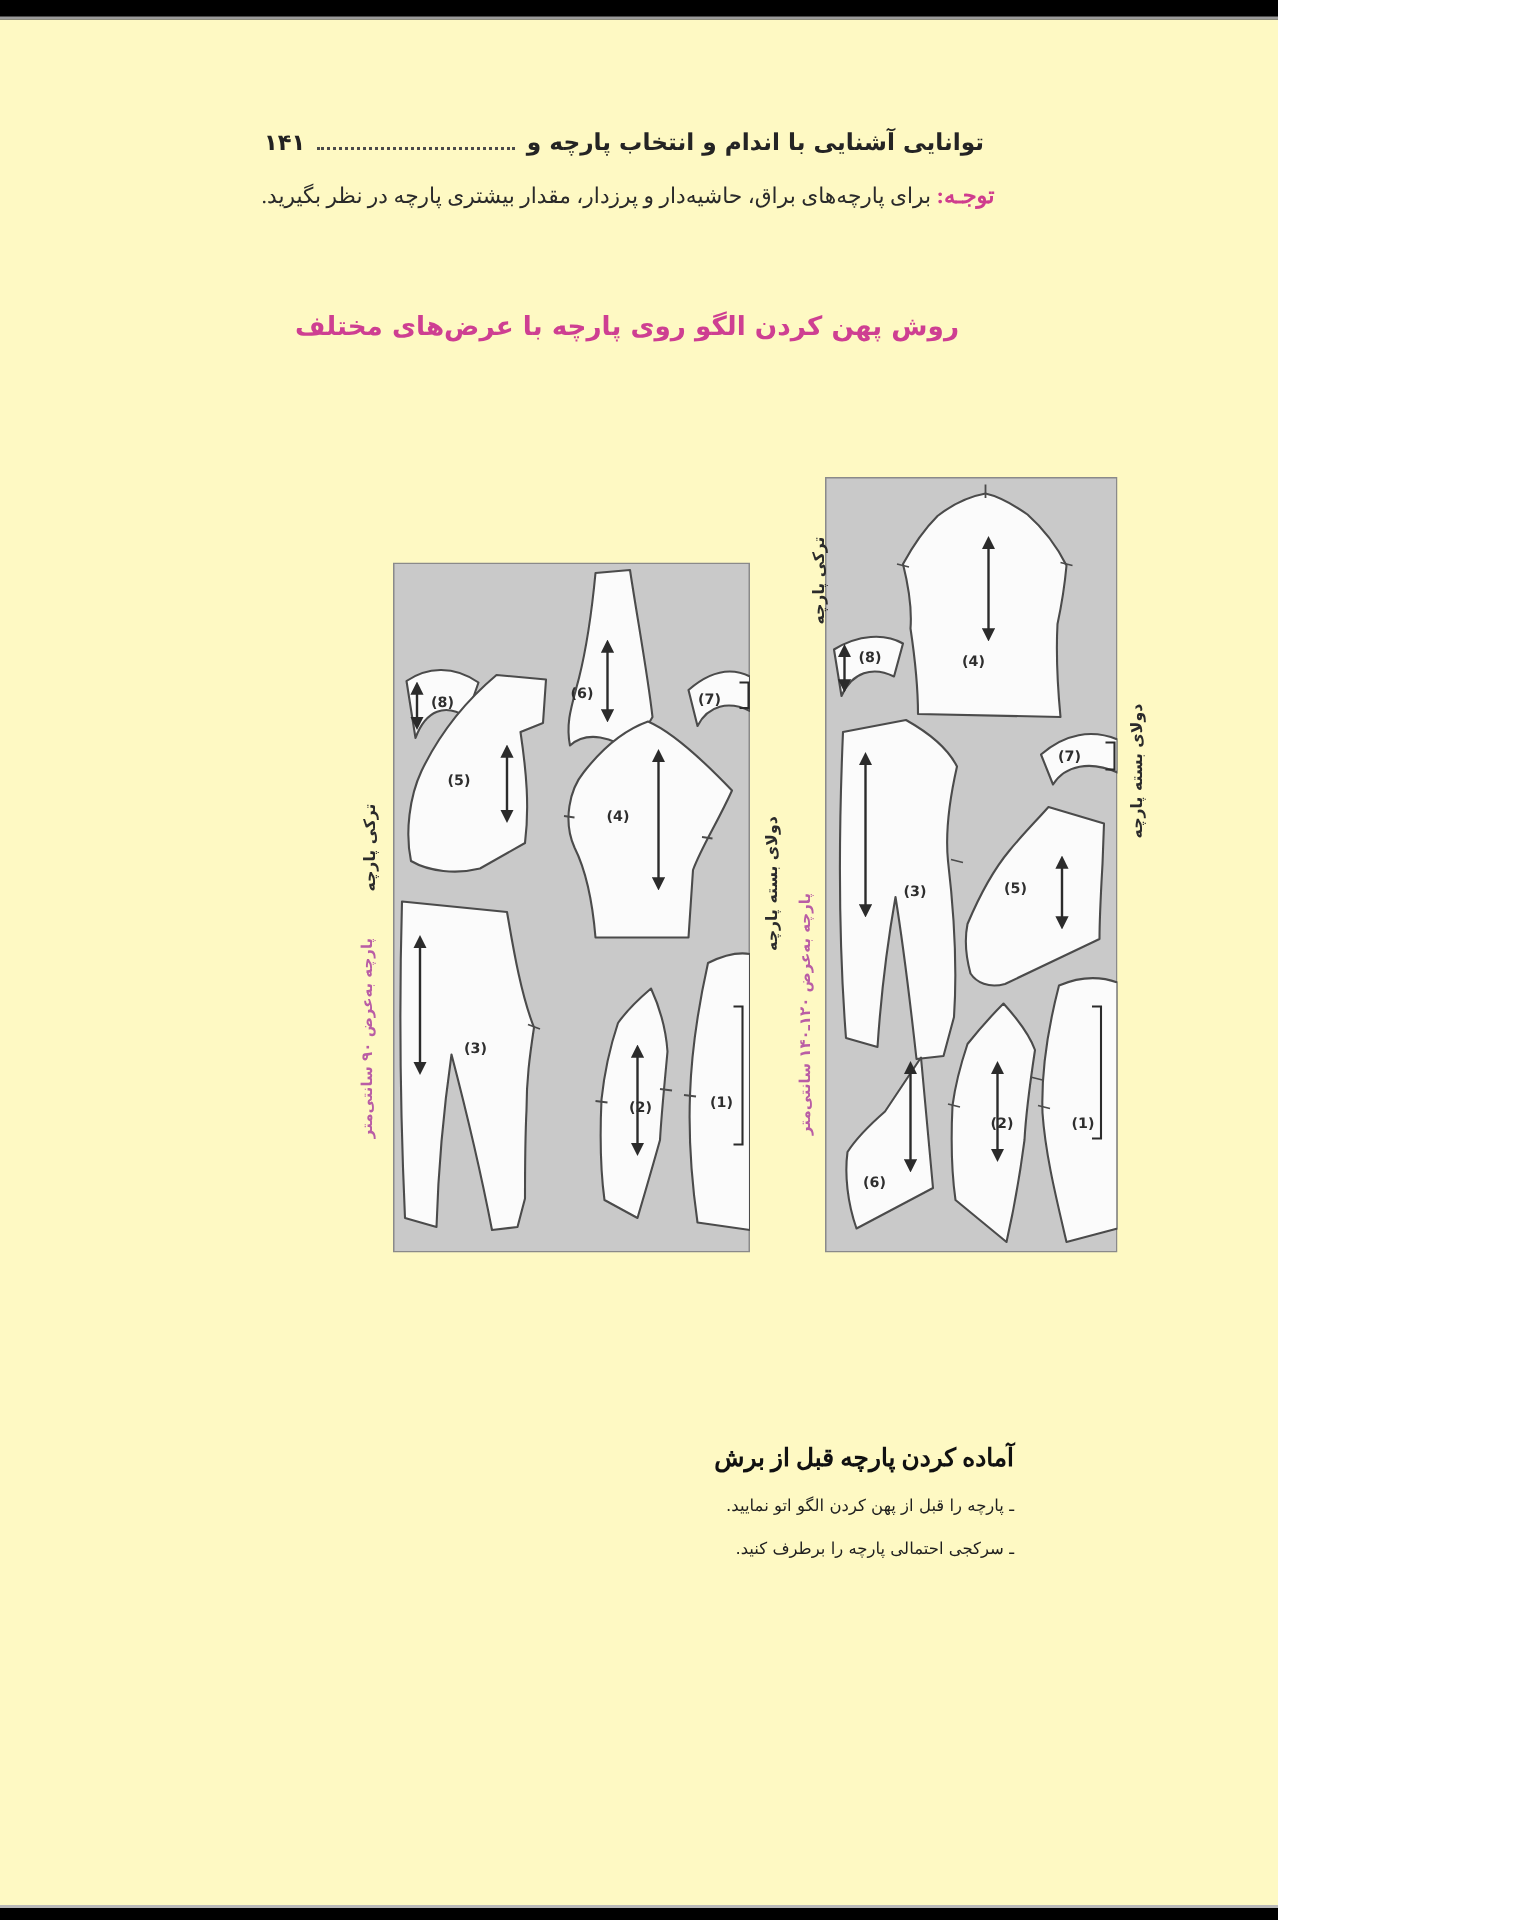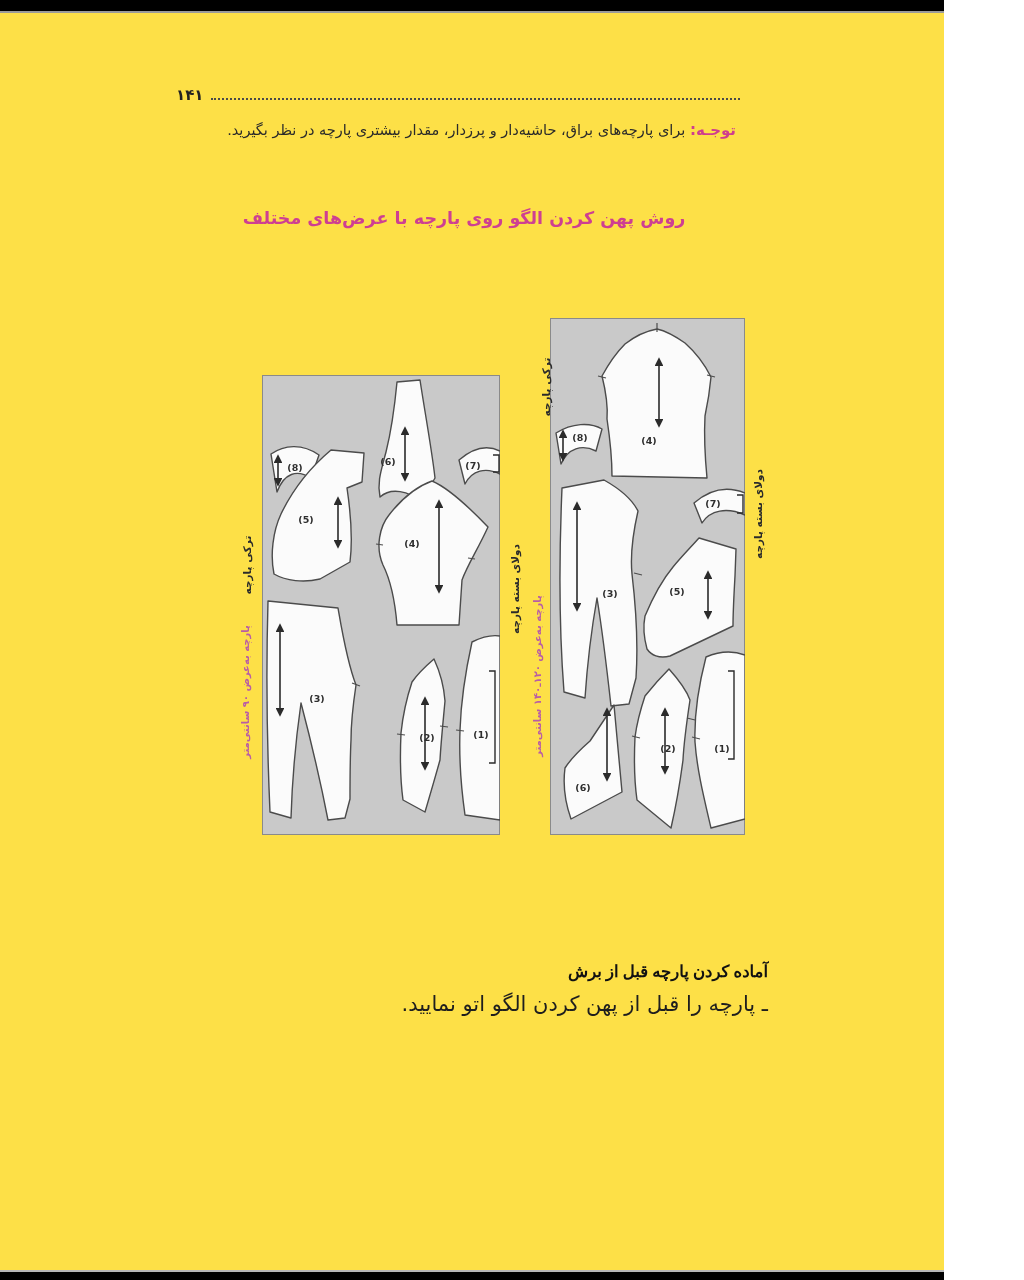--- a/index.html
+++ b/index.html
@@ -3,7 +3,7 @@
 <meta charset="utf-8">
 <style>
   html,body{margin:0;padding:0;background:#ffffff;}
-  .page{position:relative;width:944px;height:1280px;background:#fde047;overflow:hidden;
+  .page{position:relative;width:852px;height:1280px;background:#fef9c3;overflow:hidden;
         font-family:"DejaVu Sans",sans-serif;color:#1f1f1f;}
   .bar{position:absolute;left:0;width:100%;background:#000;}
   .bar.top{top:0;height:11px;border-bottom:2px solid #9a9a9a;}

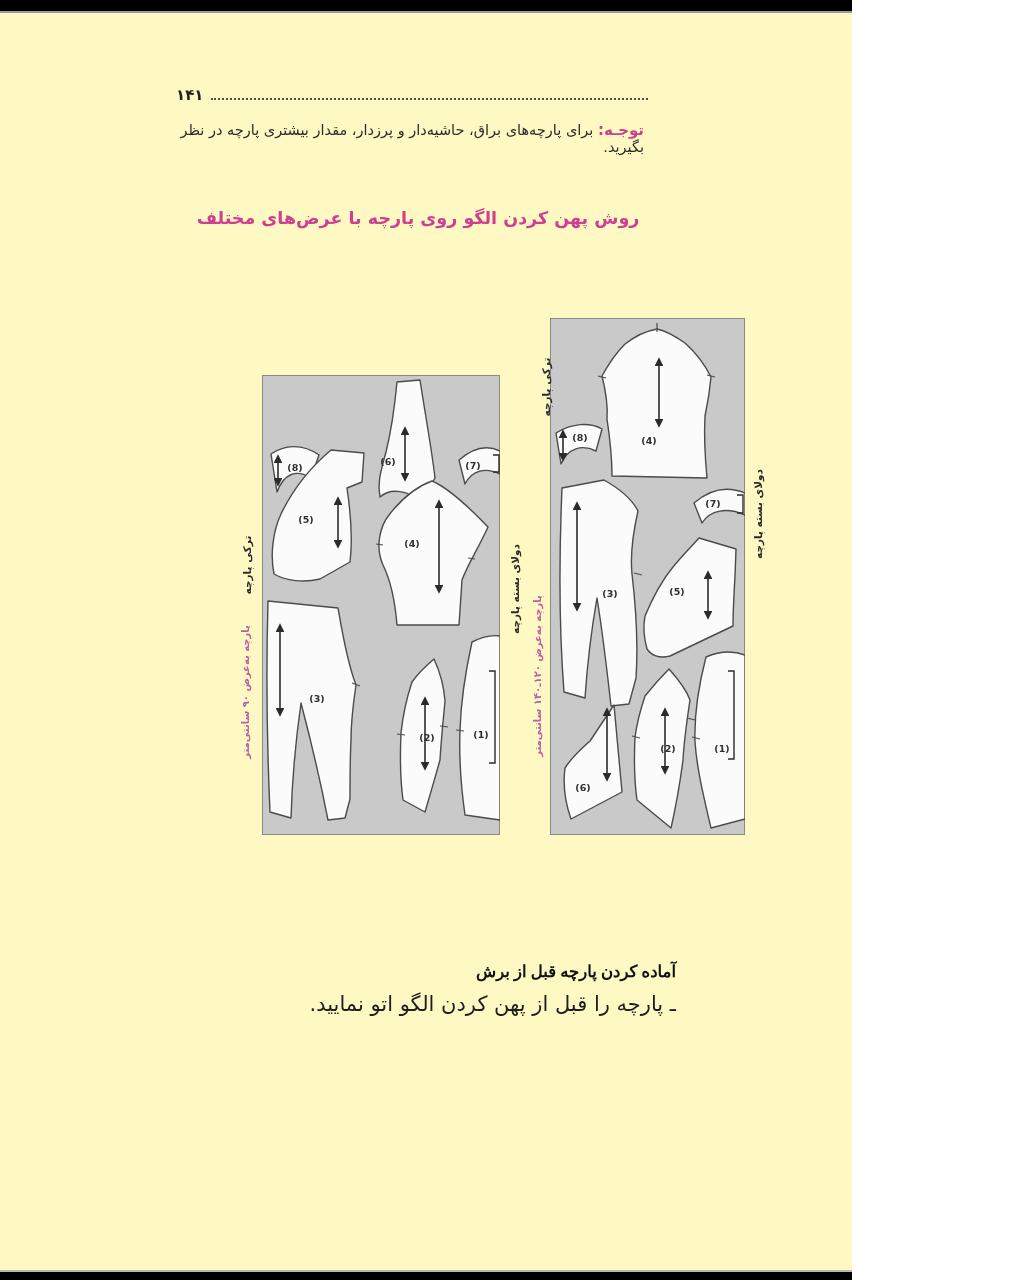--- a/index.html
+++ b/index.html
@@ -50,6 +50,7 @@
   <div class="header-row">
     <span class="pagenum">۱۴۱</span>
     <span class="leader"></span>
+    <span class="htitle">توانایی آشنایی با اندام و انتخاب پارچه و</span>
   </div>
 
   <div class="note-row">

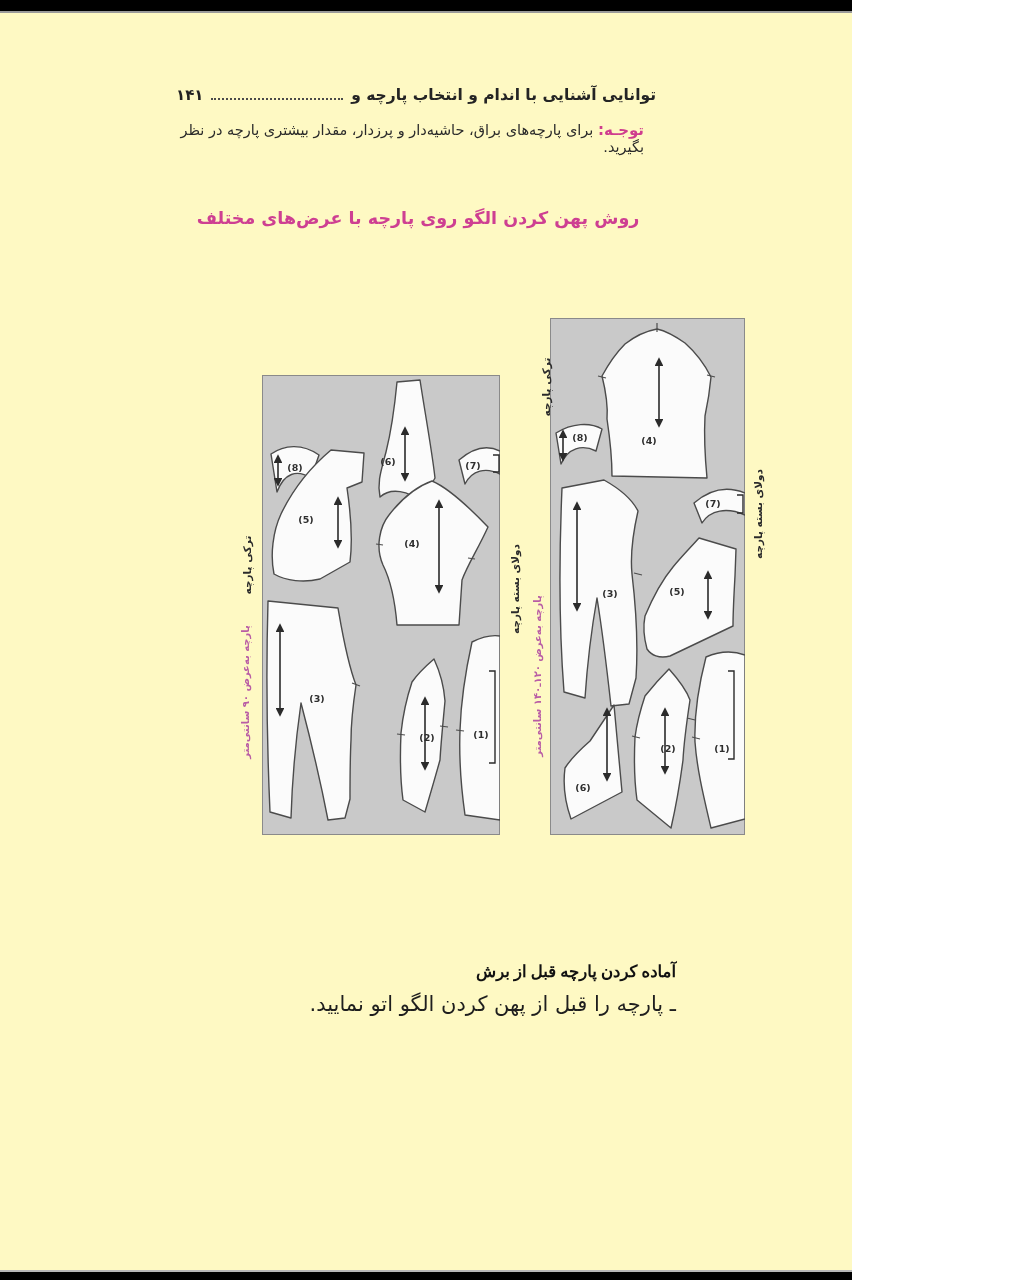--- a/index.html
+++ b/index.html
@@ -17,8 +17,8 @@
           margin:0 8px 6px 8px;}
   .htitle{font-weight:bold;font-size:15.5px;color:#242424;flex:0 0 auto;white-space:nowrap;}
 
-  .note-row{position:absolute;top:121px;right:208px;left:170px;direction:rtl;text-align:right;
-            font-size:14.5px;color:#2a2a2a;}
+  .note-row{position:absolute;top:121px;right:189px;left:170px;direction:rtl;text-align:right;
+            font-size:14.5px;color:#2a2a2a;font-family:Liberation Serif, serif;}
   .note-label{color:#cf3d8e;font-weight:bold;font-size:15px;}
 
   .fig-title{position:absolute;top:208px;left:160px;right:176px;text-align:center;direction:rtl;

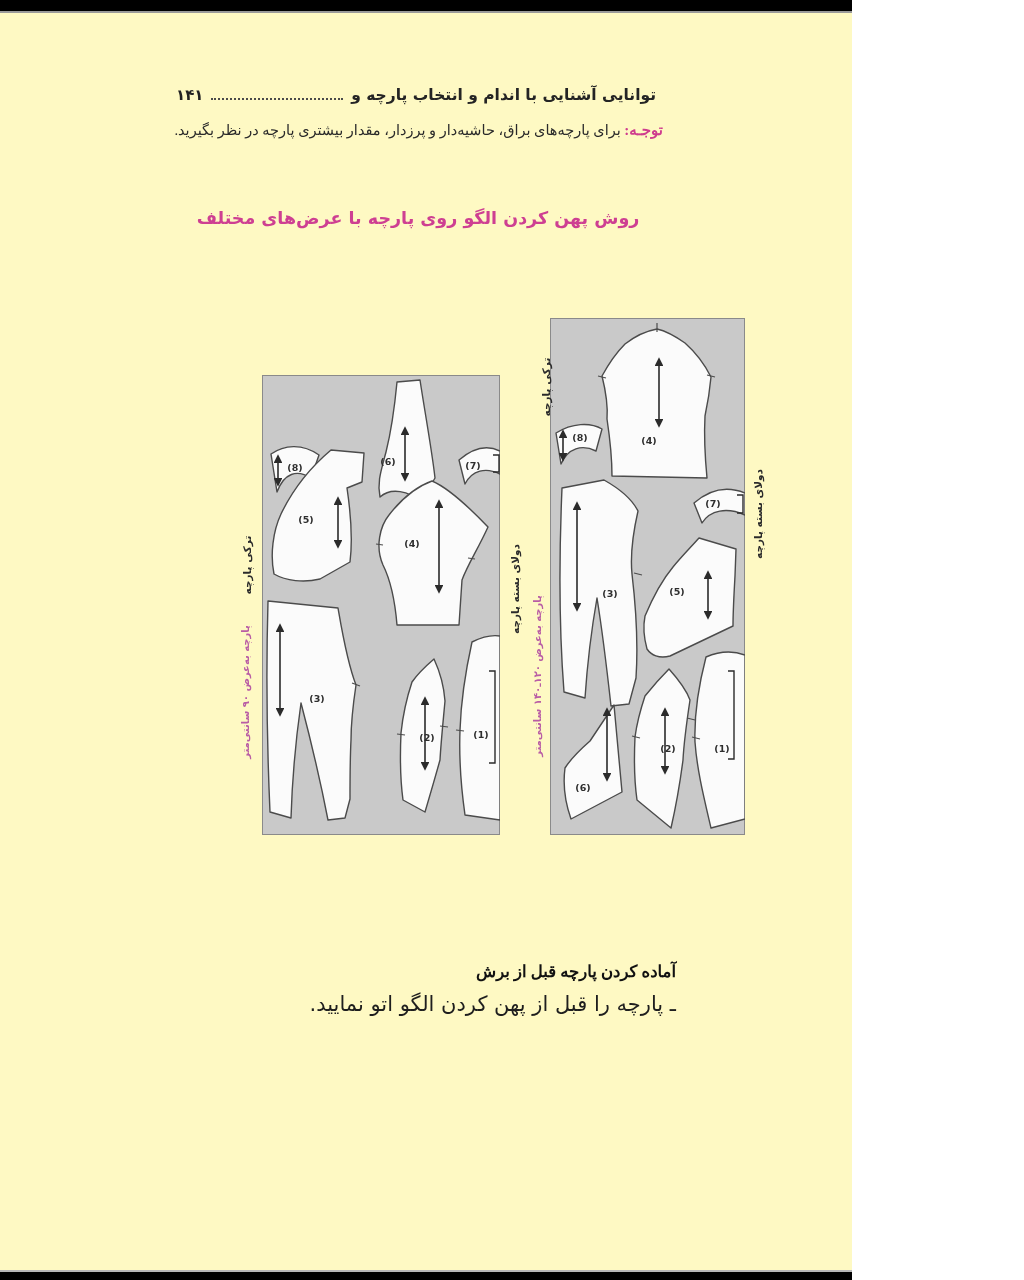--- a/index.html
+++ b/index.html
@@ -39,7 +39,7 @@
 
   .prep{position:absolute;right:176px;left:150px;top:962px;direction:rtl;color:#1e1e1e;}
   .prep h3{margin:0 0 8px 0;font-size:16.5px;font-weight:bold;color:#111;font-family:Liberation Serif, serif;}
-  .prep p{margin:0;font-size:21px;line-height:28.5px;text-align:justify;}
+  .prep p{margin:0;font-size:11px;line-height:28.5px;text-align:justify;}
 </style>
 </head>
 <body>

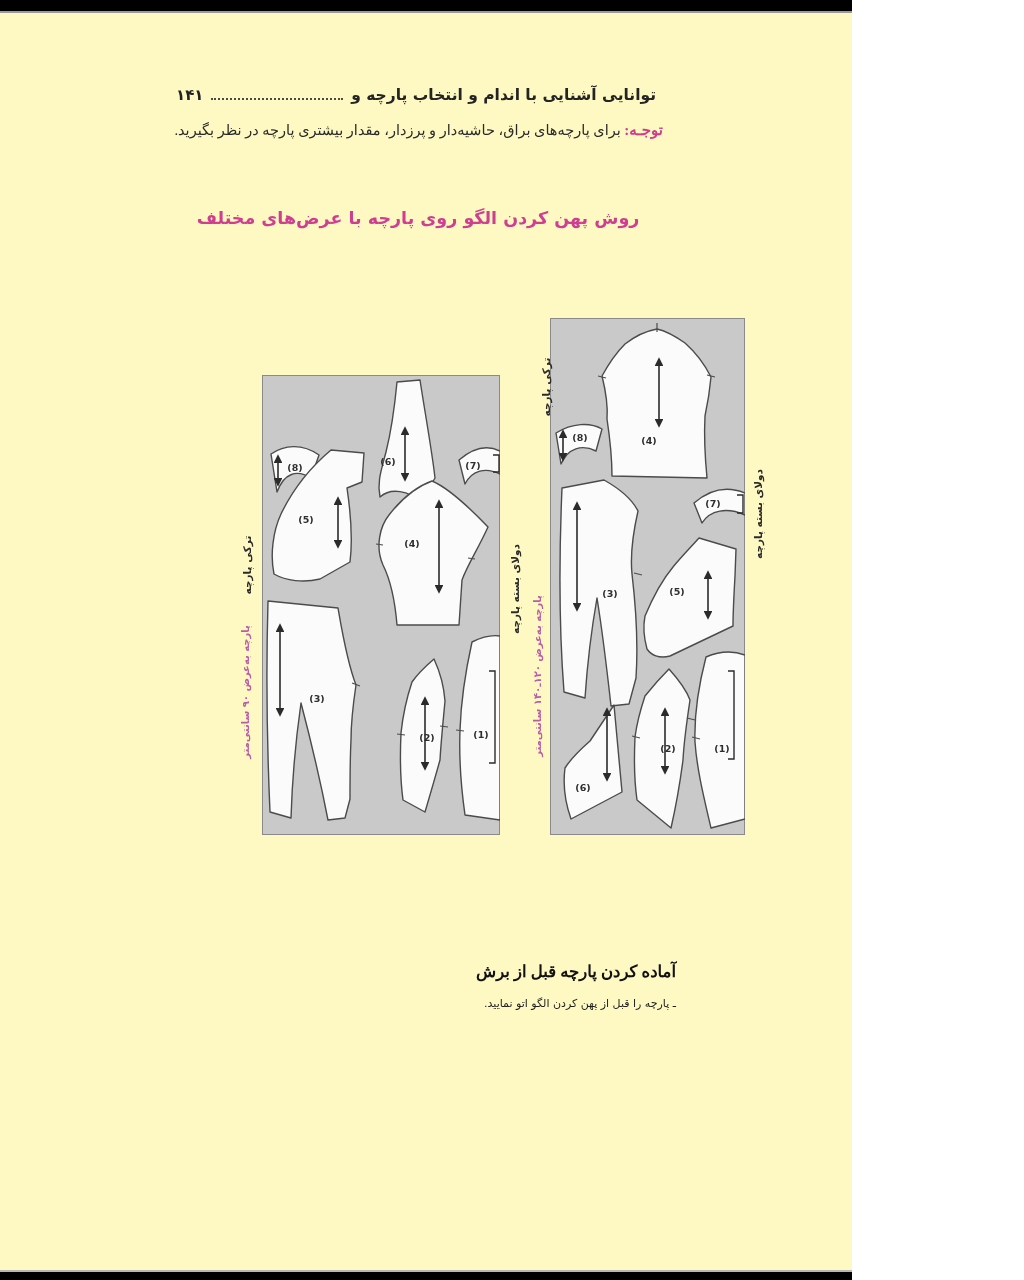--- a/index.html
+++ b/index.html
@@ -172,6 +172,7 @@
   <div class="prep">
     <h3>آماده کردن پارچه قبل از برش</h3>
     <p>ـ پارچه را قبل از پهن کردن الگو اتو نمایید.</p>
+    <p>ـ سرکجی احتمالی پارچه را برطرف کنید.</p>
   </div>
 
   <div class="bar bottom"></div>

